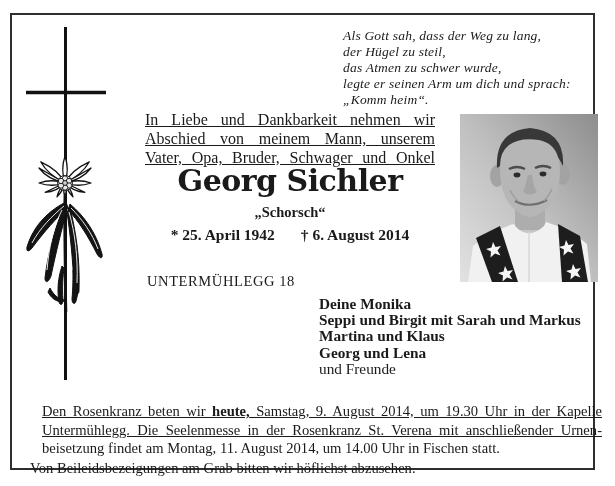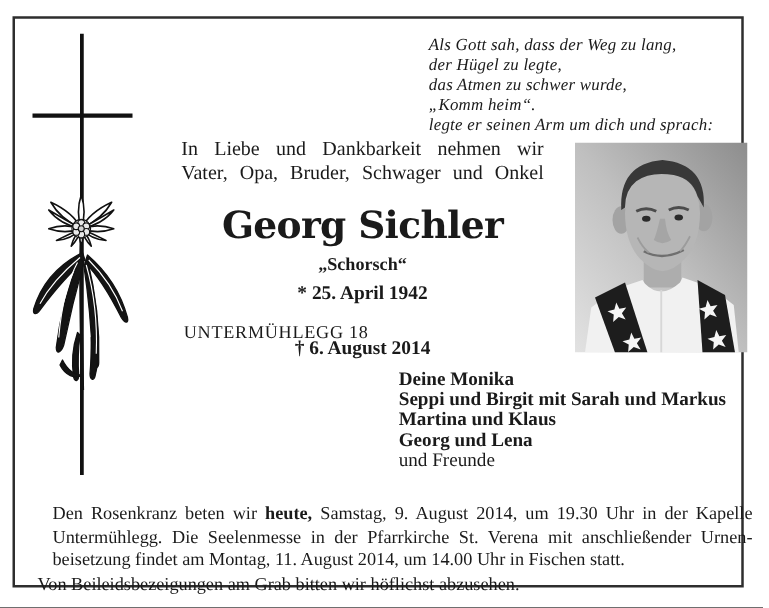--- a/index.html
+++ b/index.html
@@ -94,7 +94,7 @@
 
     <div class="abs poem">
       <div>Als Gott sah, dass der Weg zu lang,</div>
-      <div>der Hügel zu legte,</div>
+      <div>der Hügel zu steil,</div>
       <div>das Atmen zu schwer wurde,</div>
       <div>„Komm heim“.</div>
       <div>legte er seinen Arm um dich und sprach:</div>

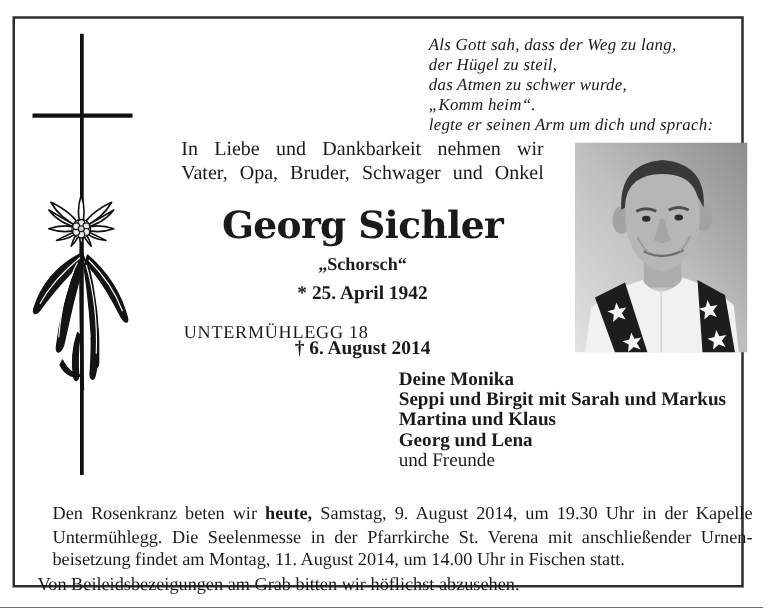--- a/index.html
+++ b/index.html
@@ -96,8 +96,8 @@
       <div>Als Gott sah, dass der Weg zu lang,</div>
       <div>der Hügel zu steil,</div>
       <div>das Atmen zu schwer wurde,</div>
+      <div>legte er seinen Arm um dich und sprach:</div>
       <div>„Komm heim“.</div>
-      <div>legte er seinen Arm um dich und sprach:</div>
     </div>
 
     <svg class="abs photo" viewBox="0 0 138 168">

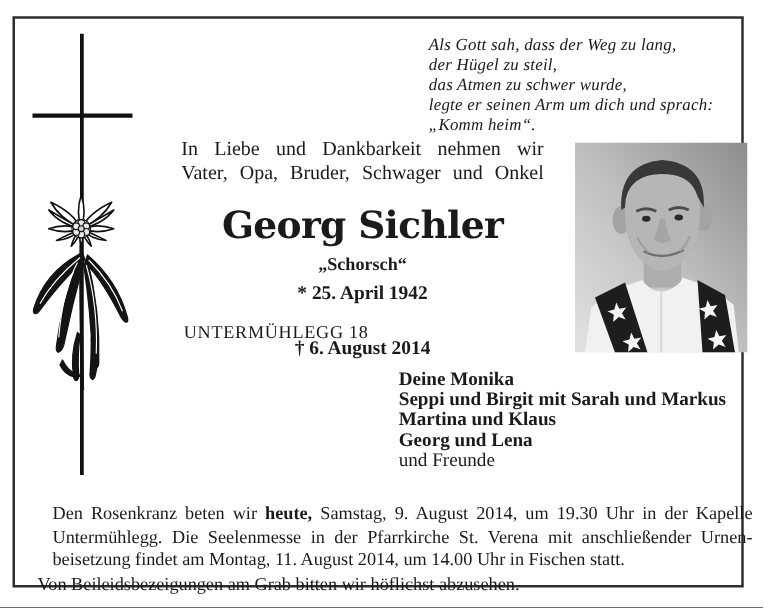--- a/index.html
+++ b/index.html
@@ -14,7 +14,7 @@
   .poem{left:341px;top:19px;font-style:italic;font-size:13.5px;line-height:16px;letter-spacing:.2px;}
   
   .intro{left:143px;top:101px;width:290px;font-size:16px;}
-  .jline{text-align:justify;text-align-last:justify;overflow:hidden;white-space:normal;}
+  .jline{text-align:justify;text-align-last:justify;overflow:hidden;white-space:normal;text-decoration:underline;}
   .intro .jline{height:19px;line-height:19px;}
   
   .nameblock{left:140px;top:155px;width:296px;text-align:center;}

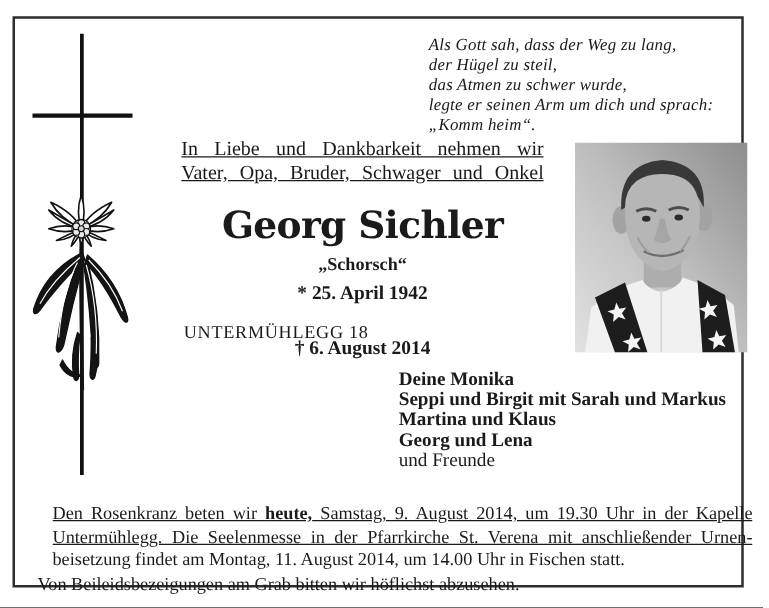--- a/index.html
+++ b/index.html
@@ -141,6 +141,7 @@
 
     <div class="abs intro">
       <div class="jline">In Liebe und Dankbarkeit nehmen wir</div>
+      <div class="jline">Abschied von meinem Mann, unserem</div>
       <div class="jline">Vater, Opa, Bruder, Schwager und Onkel</div>
     </div>
 

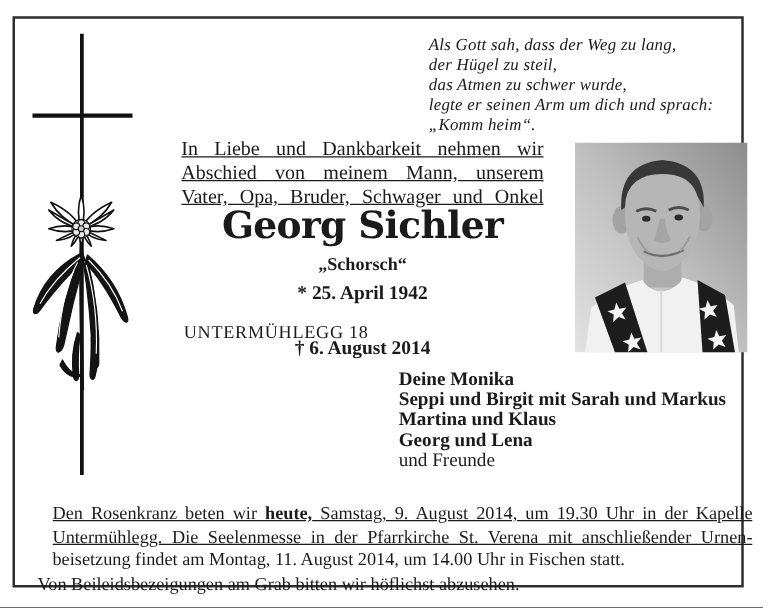--- a/index.html
+++ b/index.html
@@ -20,7 +20,7 @@
   .nameblock{left:140px;top:155px;width:296px;text-align:center;}
   .bigname{font-family:"DejaVu Serif","Liberation Serif",serif;font-weight:bold;font-size:30px;line-height:34px;letter-spacing:-.5px;}
   .nickname{font-weight:bold;font-size:14.5px;line-height:16px;margin-top:6px;}
-  .dates{display:flex;justify-content:center;gap:26px;font-weight:bold;font-size:15.5px;margin-top:6px;flex-direction:column;}
+  .dates{display:flex;justify-content:center;gap:26px;font-weight:bold;font-size:15.5px;margin-top:6px;}
   
   .address{left:145px;top:249px;font-size:14.5px;letter-spacing:.6px;}
   

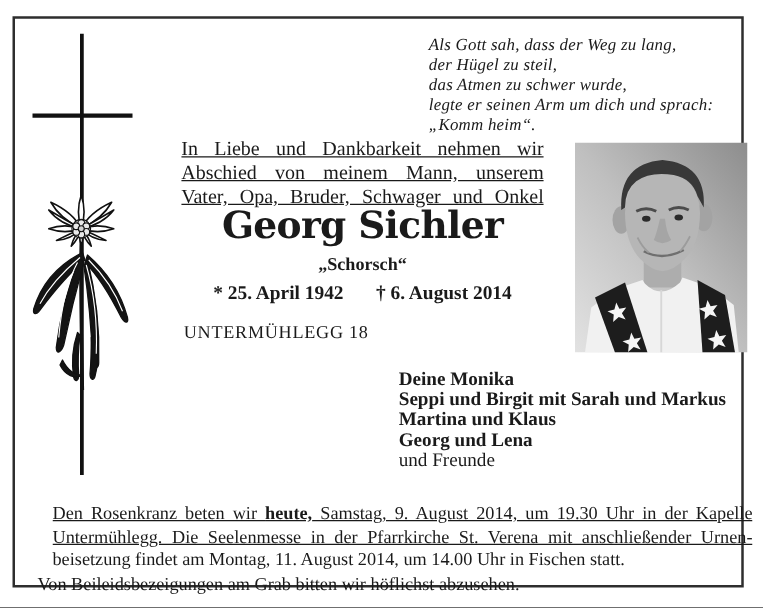--- a/index.html
+++ b/index.html
@@ -22,7 +22,7 @@
   .nickname{font-weight:bold;font-size:14.5px;line-height:16px;margin-top:6px;}
   .dates{display:flex;justify-content:center;gap:26px;font-weight:bold;font-size:15.5px;margin-top:6px;}
   
-  .address{left:145px;top:249px;font-size:14.5px;letter-spacing:.6px;}
+  .address{left:145px;top:264px;font-size:14.5px;letter-spacing:.6px;}
   
   .mourners{left:317px;top:287px;font-size:15.3px;line-height:16.2px;}
   .mourners .b{font-weight:bold;}

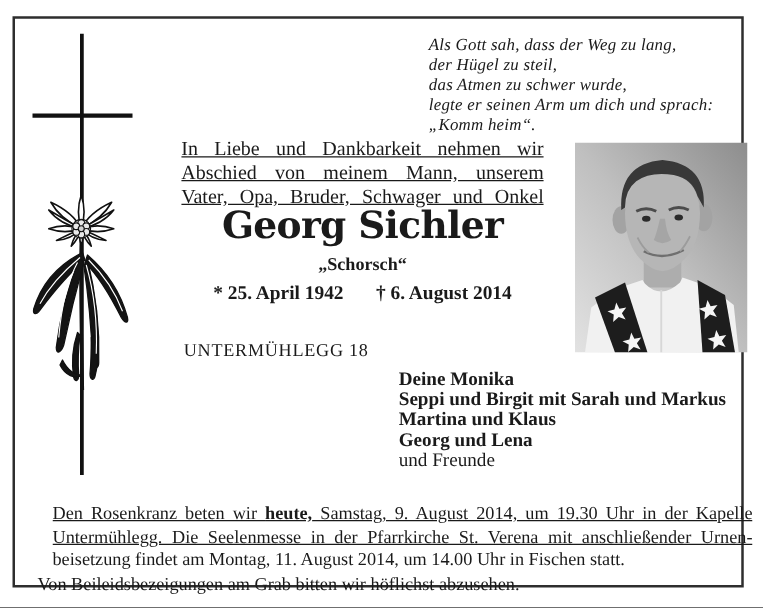--- a/index.html
+++ b/index.html
@@ -166,7 +166,7 @@
 
     <div class="abs announce">
       <div class="jline"><span>Den Rosenkranz beten wir </span><b>heute,</b><span> Samstag, 9. August 2014, um 19.30 Uhr in der Kapelle</span></div>
-      <div class="jline">Untermühlegg. Die Seelenmesse in der Pfarrkirche St. Verena mit anschließender Urnen-</div>
+      <div class="jline">Untermühlegg. Die Seelenmesse in der Rosenkranz St. Verena mit anschließender Urnen-</div>
       <div>beisetzung findet am Montag, 11. August 2014, um 14.00 Uhr in Fischen statt.</div>
     </div>
 

